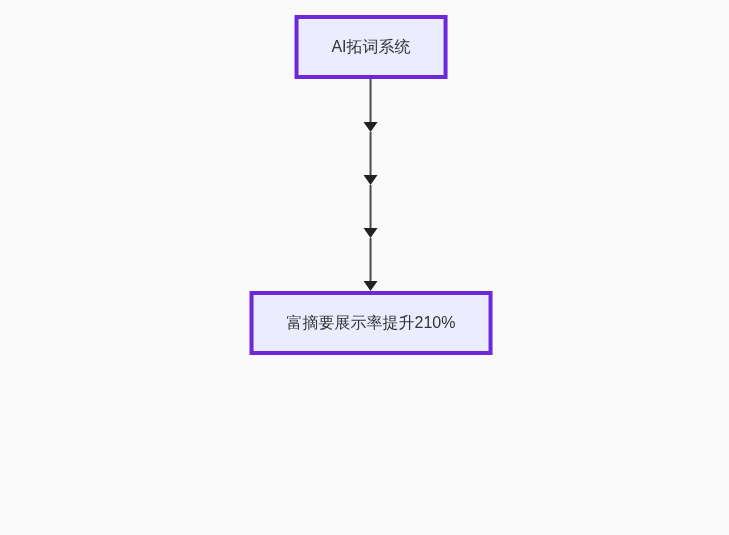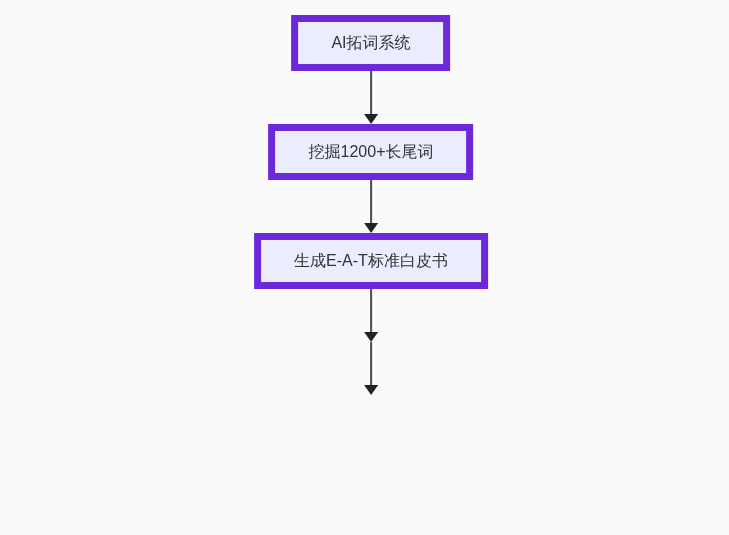--- a/index.html
+++ b/index.html
@@ -30,10 +30,10 @@
   }
   .node {
     box-sizing: border-box;
-    height: 56px;
+    height: 64px;
     padding: 0 33px;
     background: #ECECFF;
-    border: 7px solid #6d28d9;
+    border: 4px solid #6d28d9;
     color: #333333;
     font-size: 16px;
     line-height: 1.4;

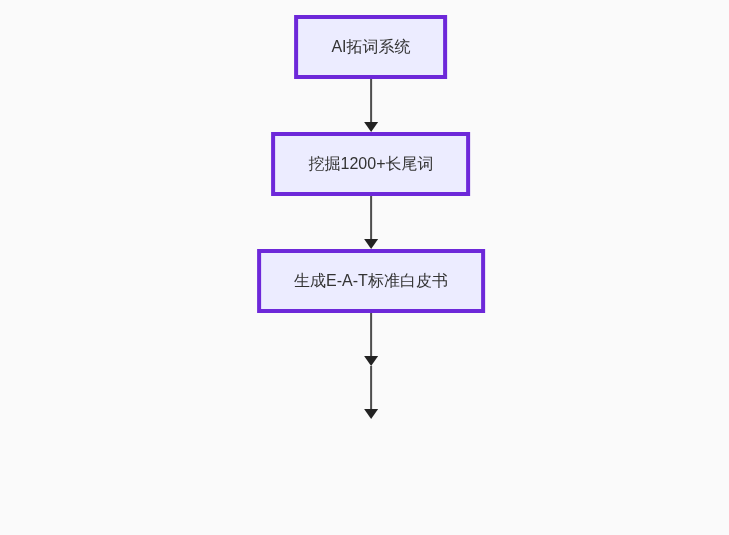--- a/index.html
+++ b/index.html
@@ -77,9 +77,6 @@
       <div class="head"></div>
     </div>
 
-    <div class="node">
-      <span>挖掘1200+长尾词</span>
-    </div>
 
     <div class="edge">
       <div class="line"></div>

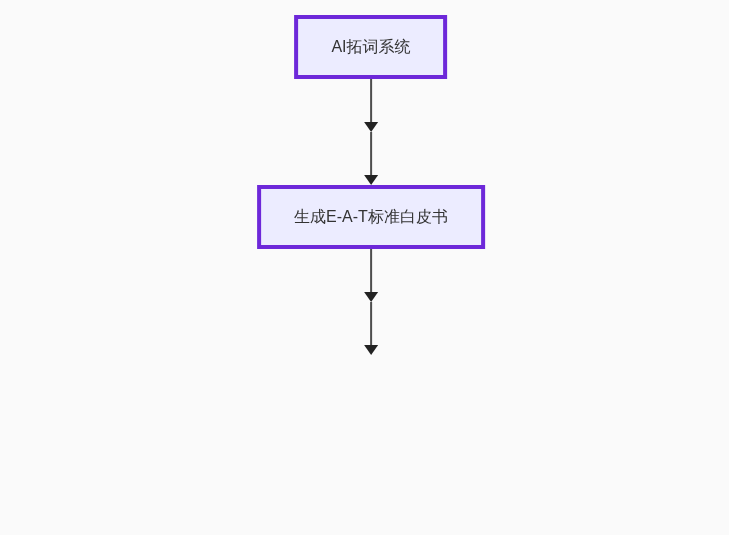--- a/index.html
+++ b/index.html
@@ -83,9 +83,6 @@
       <div class="head"></div>
     </div>
 
-    <div class="node">
-      <span>生成E-A-T标准白皮书</span>
-    </div>
 
     <div class="edge">
       <div class="line"></div>

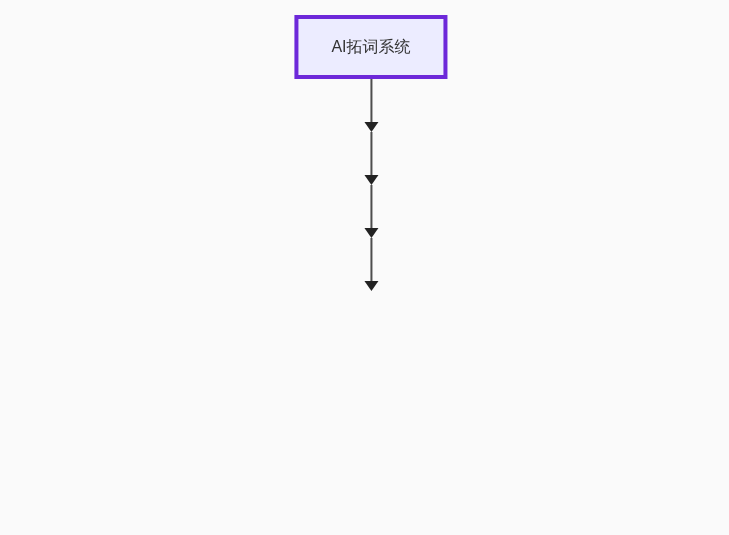--- a/index.html
+++ b/index.html
@@ -95,6 +95,9 @@
       <div class="head"></div>
     </div>
 
+    <div class="node">
+      <span>富摘要展示率提升210%</span>
+    </div>
 
   </div>
 </div>

